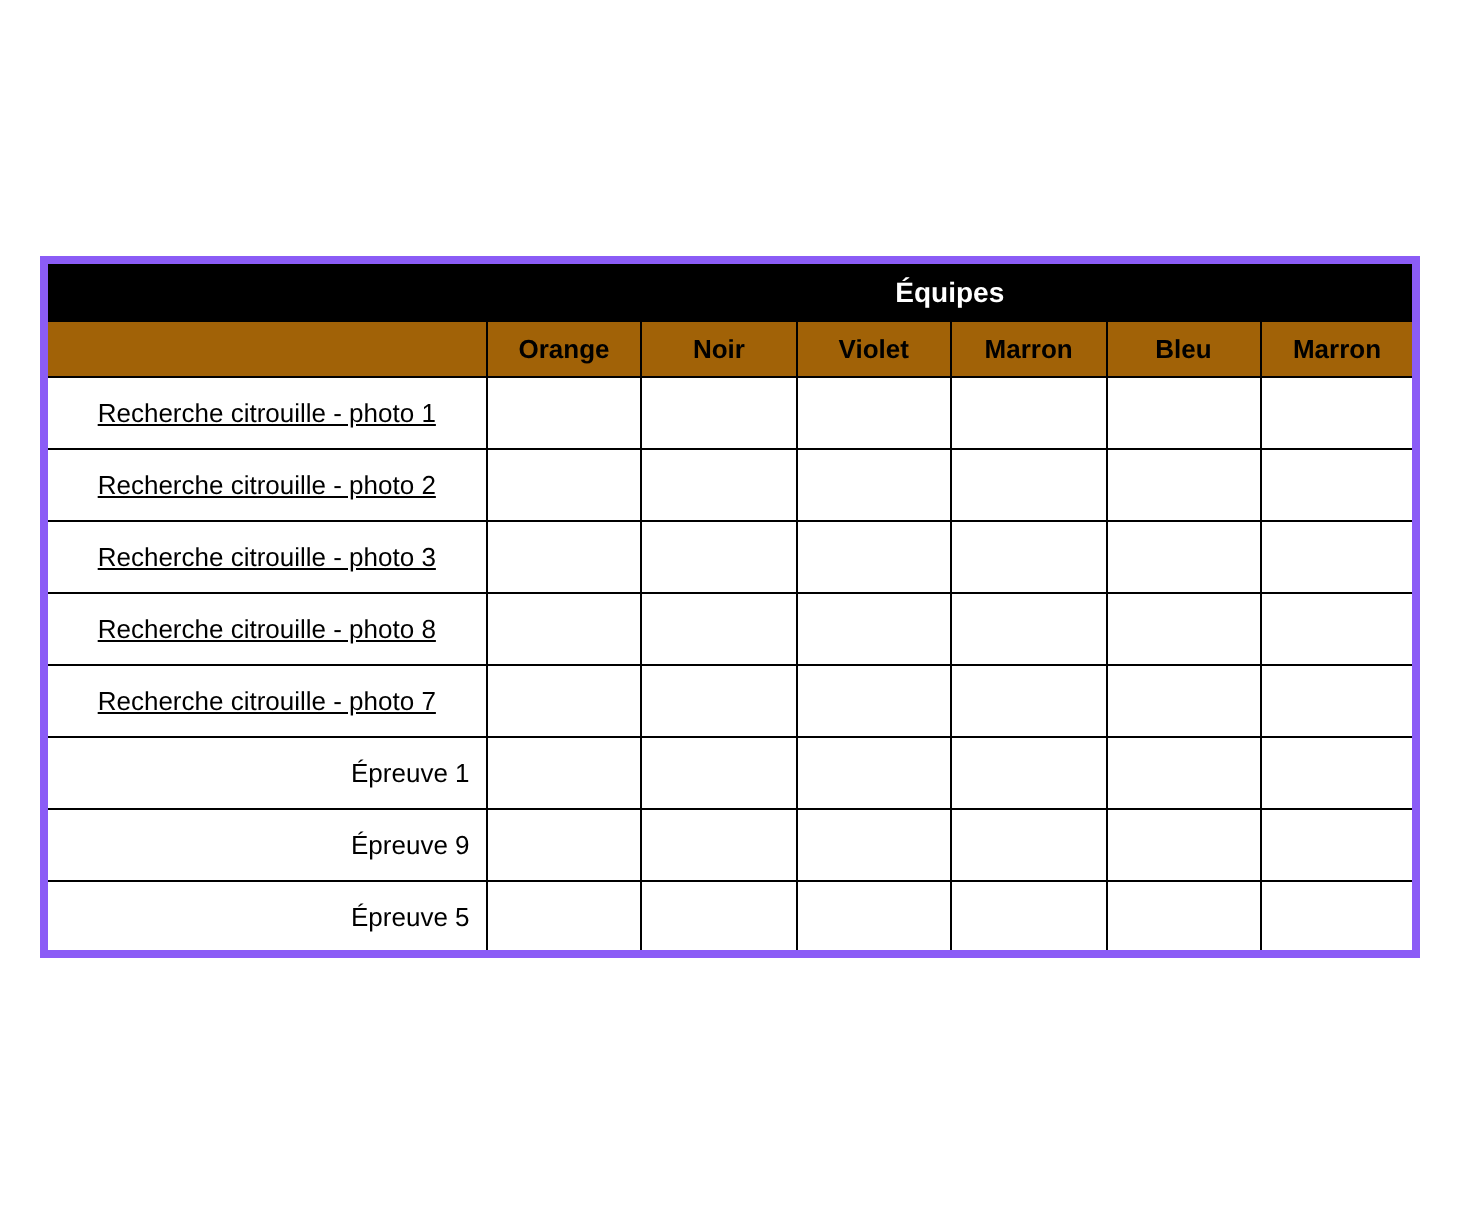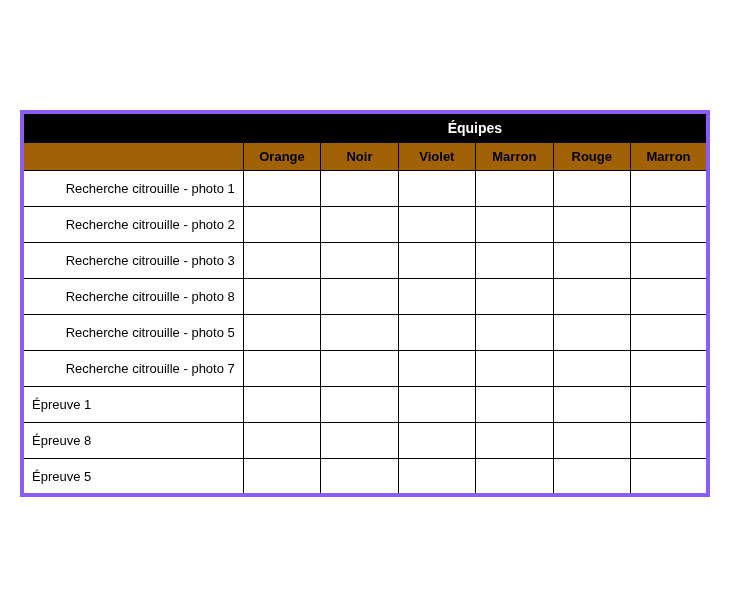--- a/index.html
+++ b/index.html
@@ -93,7 +93,7 @@
         <th>Noir</th>
         <th>Violet</th>
         <th>Marron</th>
-        <th>Rouge</th>
+        <th>Bleu</th>
         <th>Marron</th>
       </tr>
     </thead>

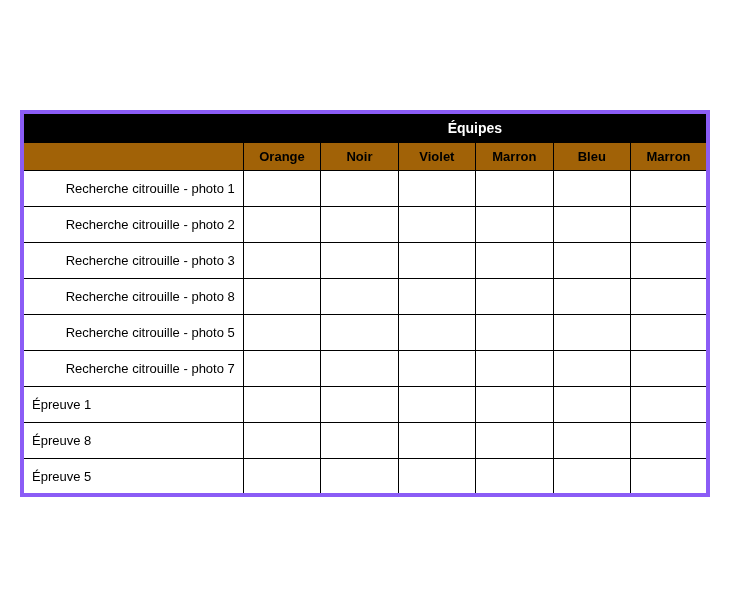--- a/index.html
+++ b/index.html
@@ -52,9 +52,10 @@
     }
 
     .row-label {
-      text-align: right;
+      text-align: center;
       font-weight: normal;
       min-width: 200px;
+      text-decoration: underline;
     }
 
     .epreuve-label {

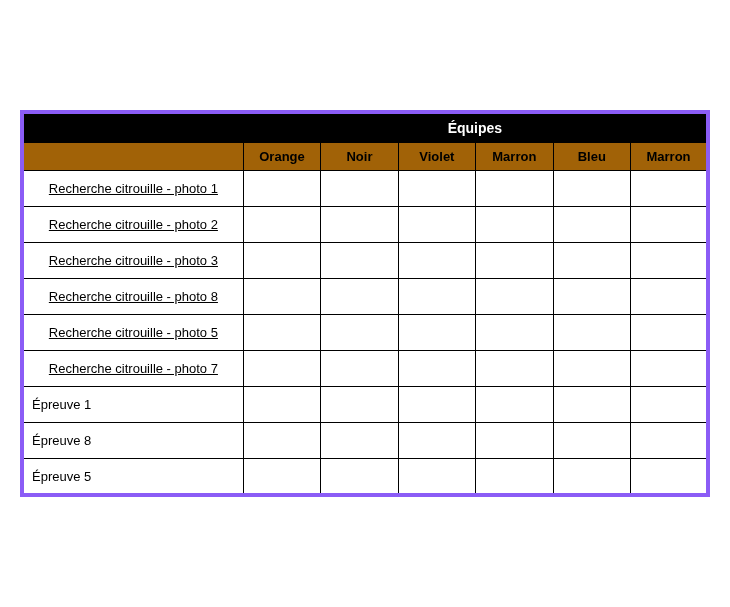--- a/index.html
+++ b/index.html
@@ -136,15 +136,6 @@
           <td class="data-cell"></td>
         </tr>
         <tr>
-          <td class="row-label">Recherche citrouille - photo 5</td>
-          <td class="data-cell"></td>
-          <td class="data-cell"></td>
-          <td class="data-cell"></td>
-          <td class="data-cell"></td>
-          <td class="data-cell"></td>
-          <td class="data-cell"></td>
-        </tr>
-        <tr>
           <td class="row-label">Recherche citrouille - photo 7</td>
           <td class="data-cell"></td>
           <td class="data-cell"></td>

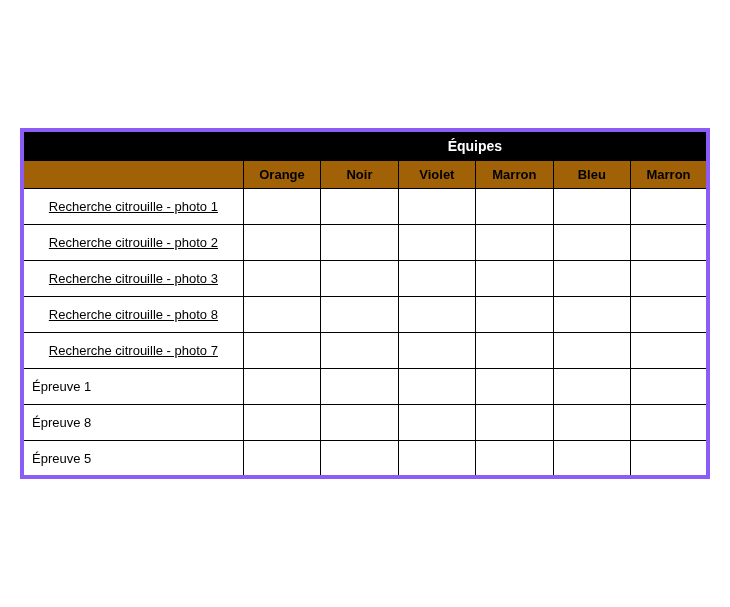--- a/index.html
+++ b/index.html
@@ -59,7 +59,7 @@
     }
 
     .epreuve-label {
-      text-align: left;
+      text-align: right;
       font-weight: normal;
     }
 

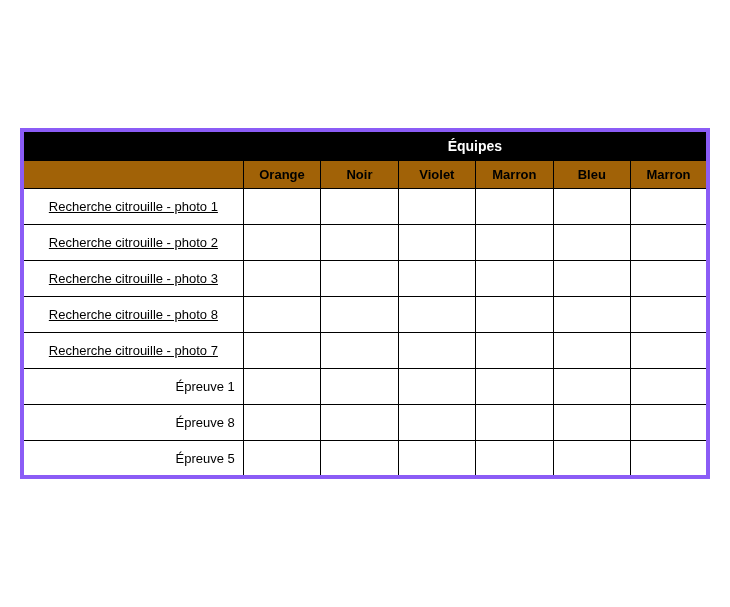--- a/index.html
+++ b/index.html
@@ -154,7 +154,7 @@
           <td class="data-cell"></td>
         </tr>
         <tr>
-          <td class="epreuve-label">Épreuve 8</td>
+          <td class="epreuve-label">Épreuve 9</td>
           <td class="data-cell"></td>
           <td class="data-cell"></td>
           <td class="data-cell"></td>

